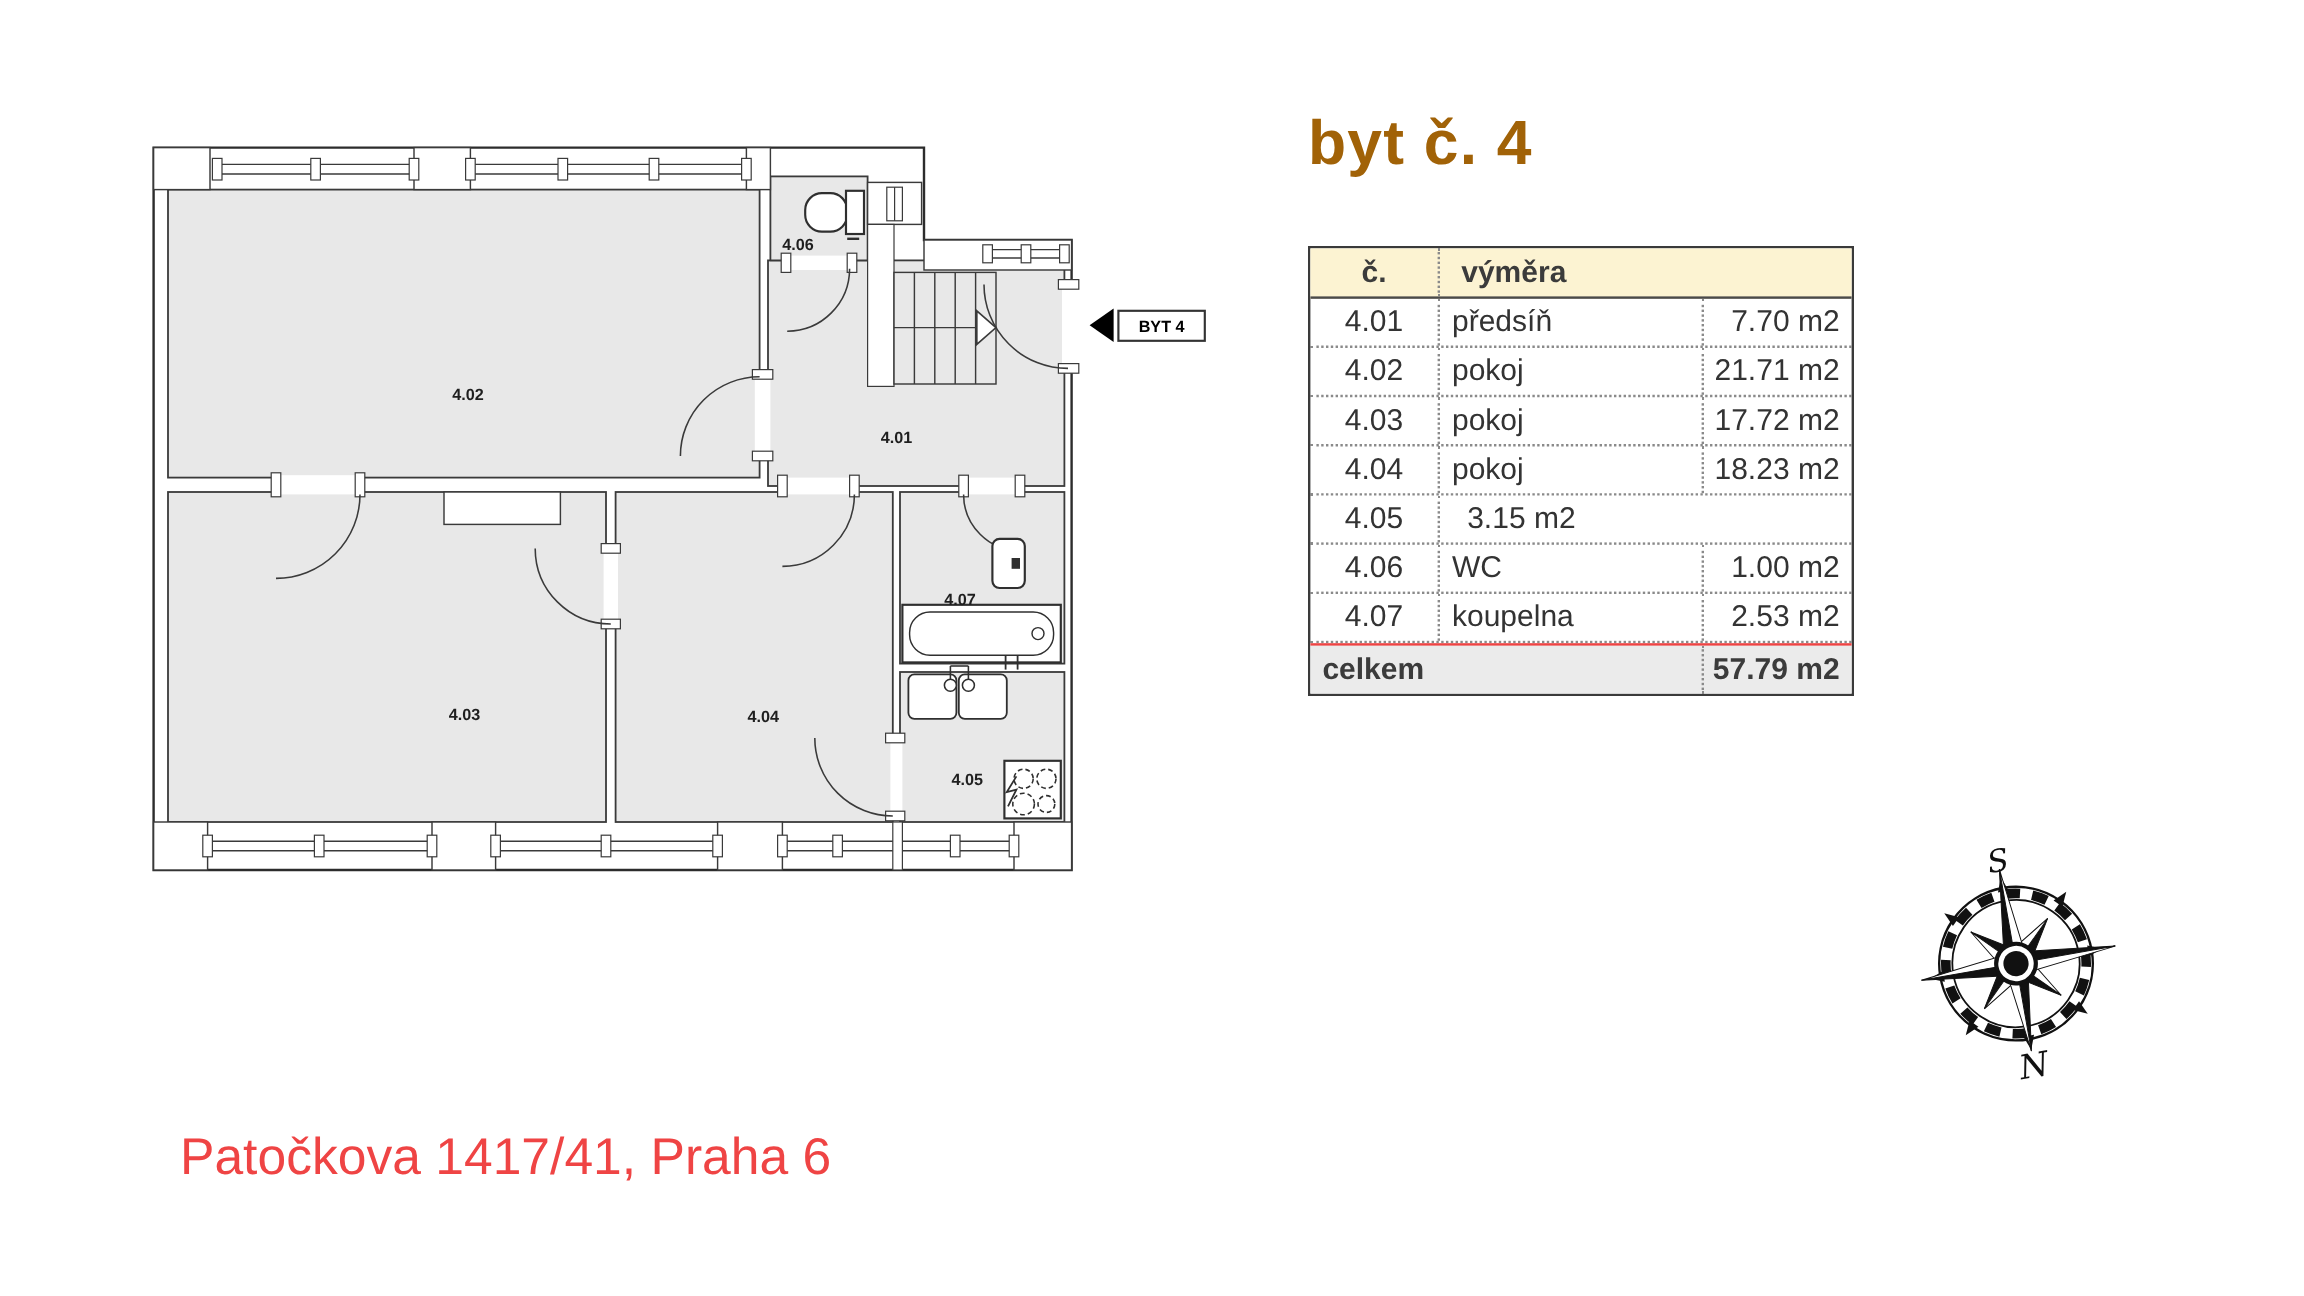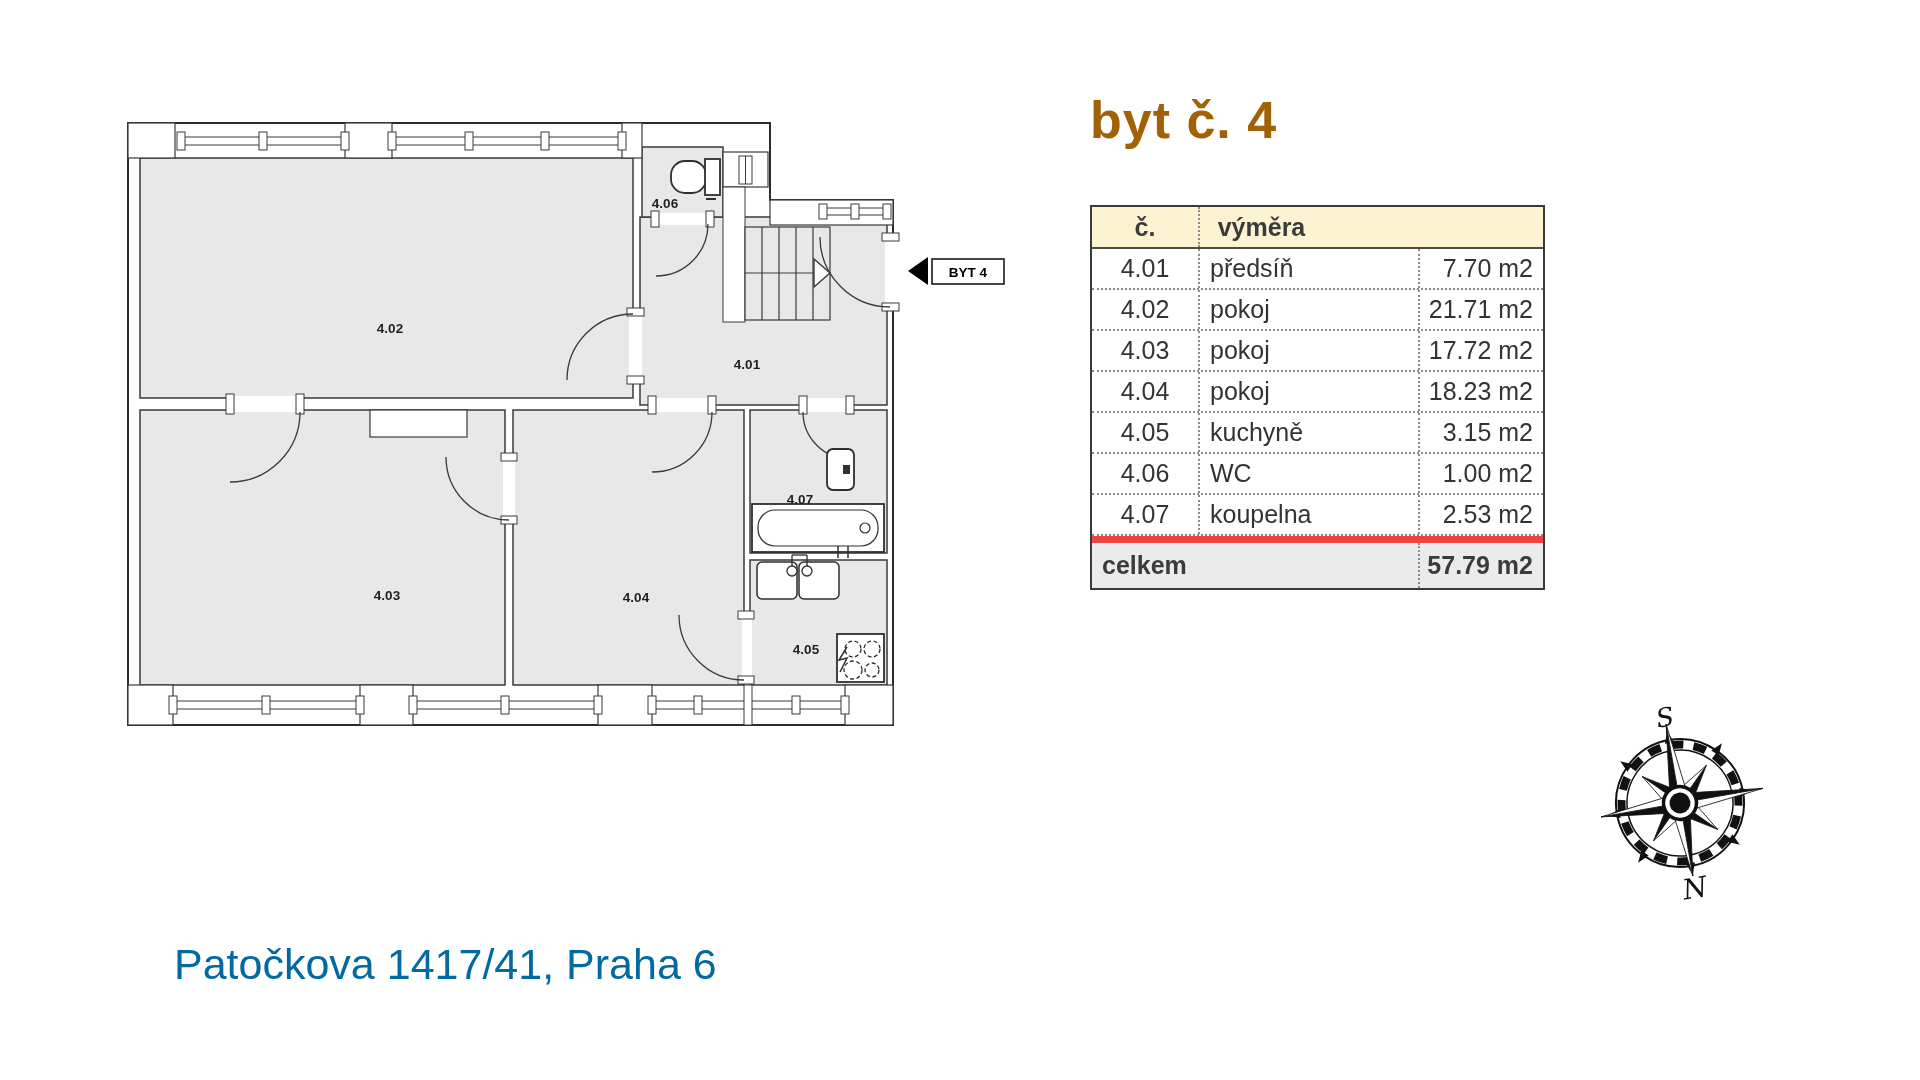--- a/index.html
+++ b/index.html
@@ -244,7 +244,6 @@
     </div>
     <div class="trow">
       <div class="c1">4.05</div>
-      <div class="c2">kuchyně</div>
       <div class="c3">3.15 m2</div>
     </div>
     <div class="trow">

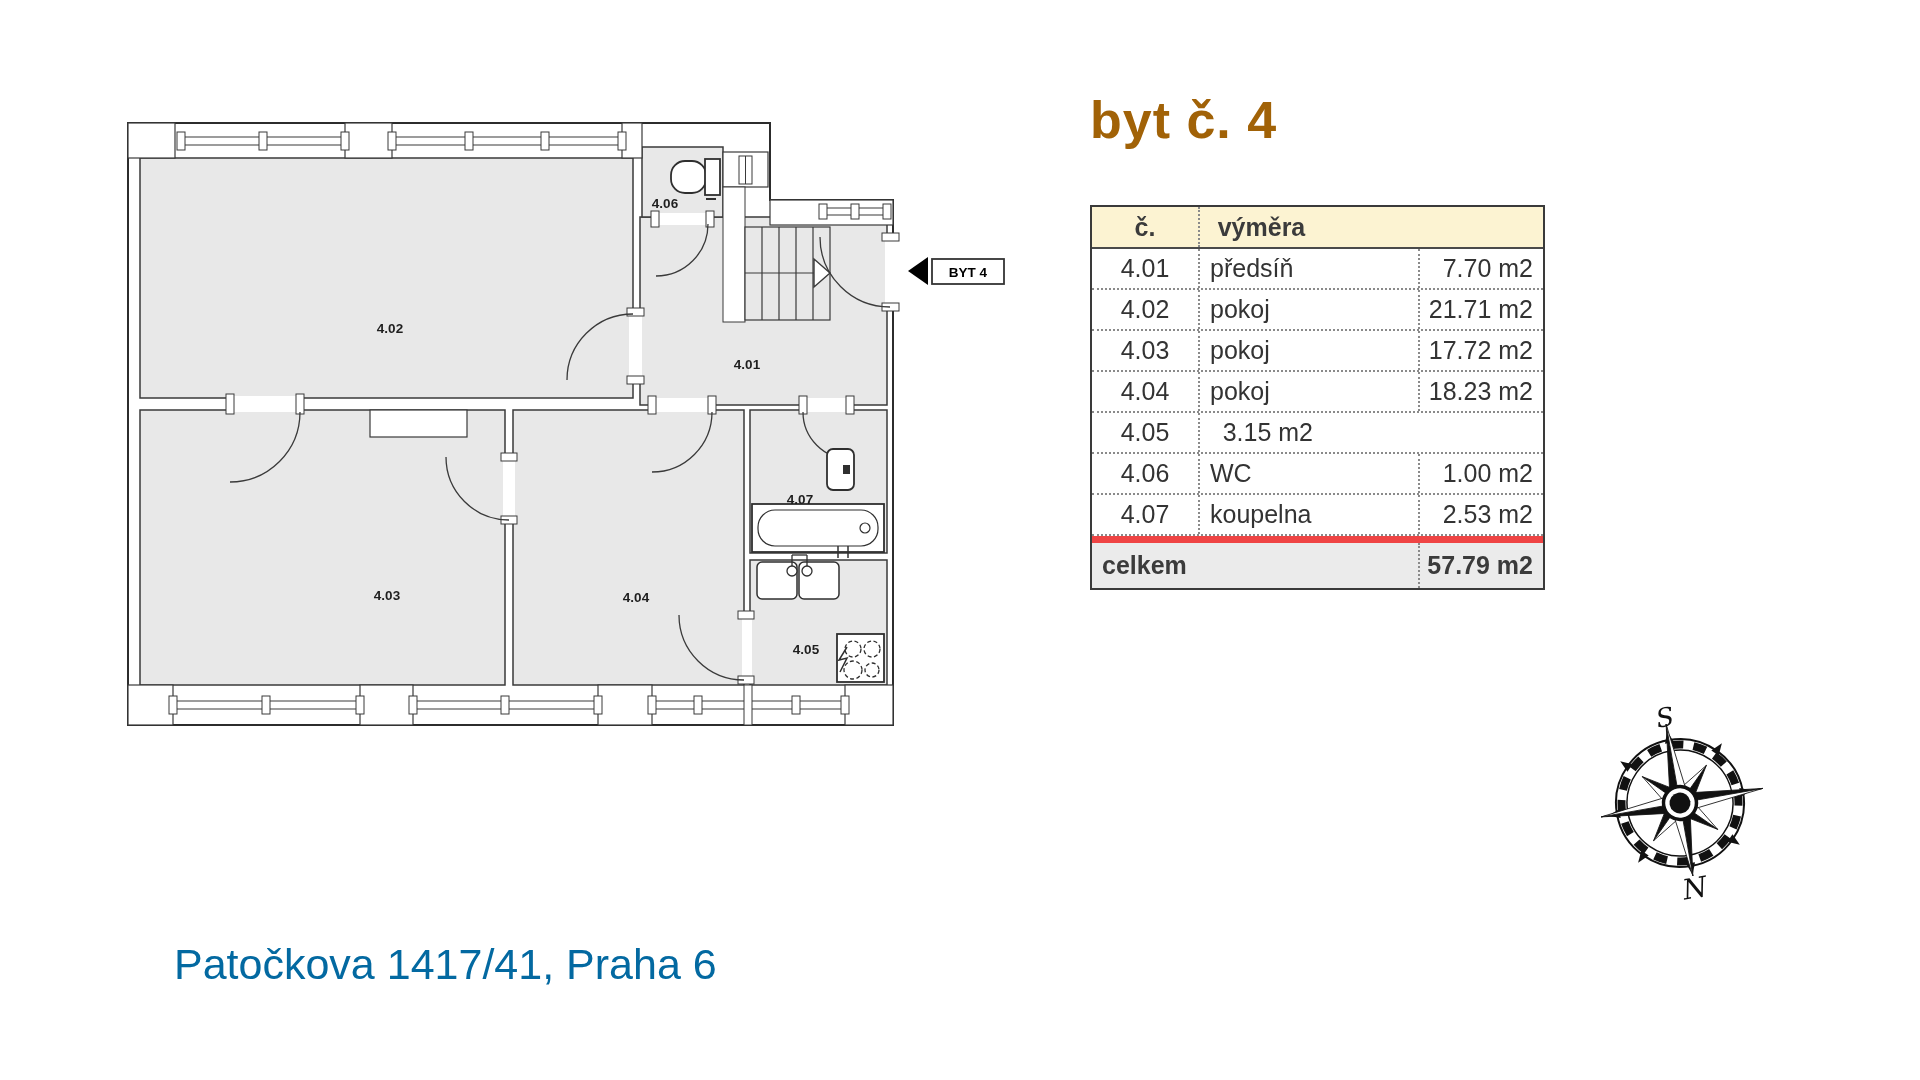--- a/index.html
+++ b/index.html
@@ -18,7 +18,7 @@
   .trow{display:flex;height:41px;align-items:center;border-bottom:2px dotted #8a8a8a;box-sizing:border-box;}
   .trow:last-child{border-bottom:none;}
   .thead{height:42px;background:#fcf3d2;border-bottom:2px solid #4a4a4a;font-weight:bold;color:#3b3b3b;}
-  .ttotal{height:52px;background:#ebebeb;border-top:7px solid #ef4444;border-bottom:none;font-weight:bold;color:#3b3b3b;}
+  .ttotal{height:42px;background:#ebebeb;border-top:2px solid #ef4444;border-bottom:none;font-weight:bold;color:#3b3b3b;}
   .c1{width:108px;text-align:center;border-right:2px dotted #8a8a8a;align-self:stretch;
       display:flex;align-items:center;justify-content:center;box-sizing:border-box;}
   .c2{flex:1;padding-left:10px;border-right:2px dotted #8a8a8a;align-self:stretch;

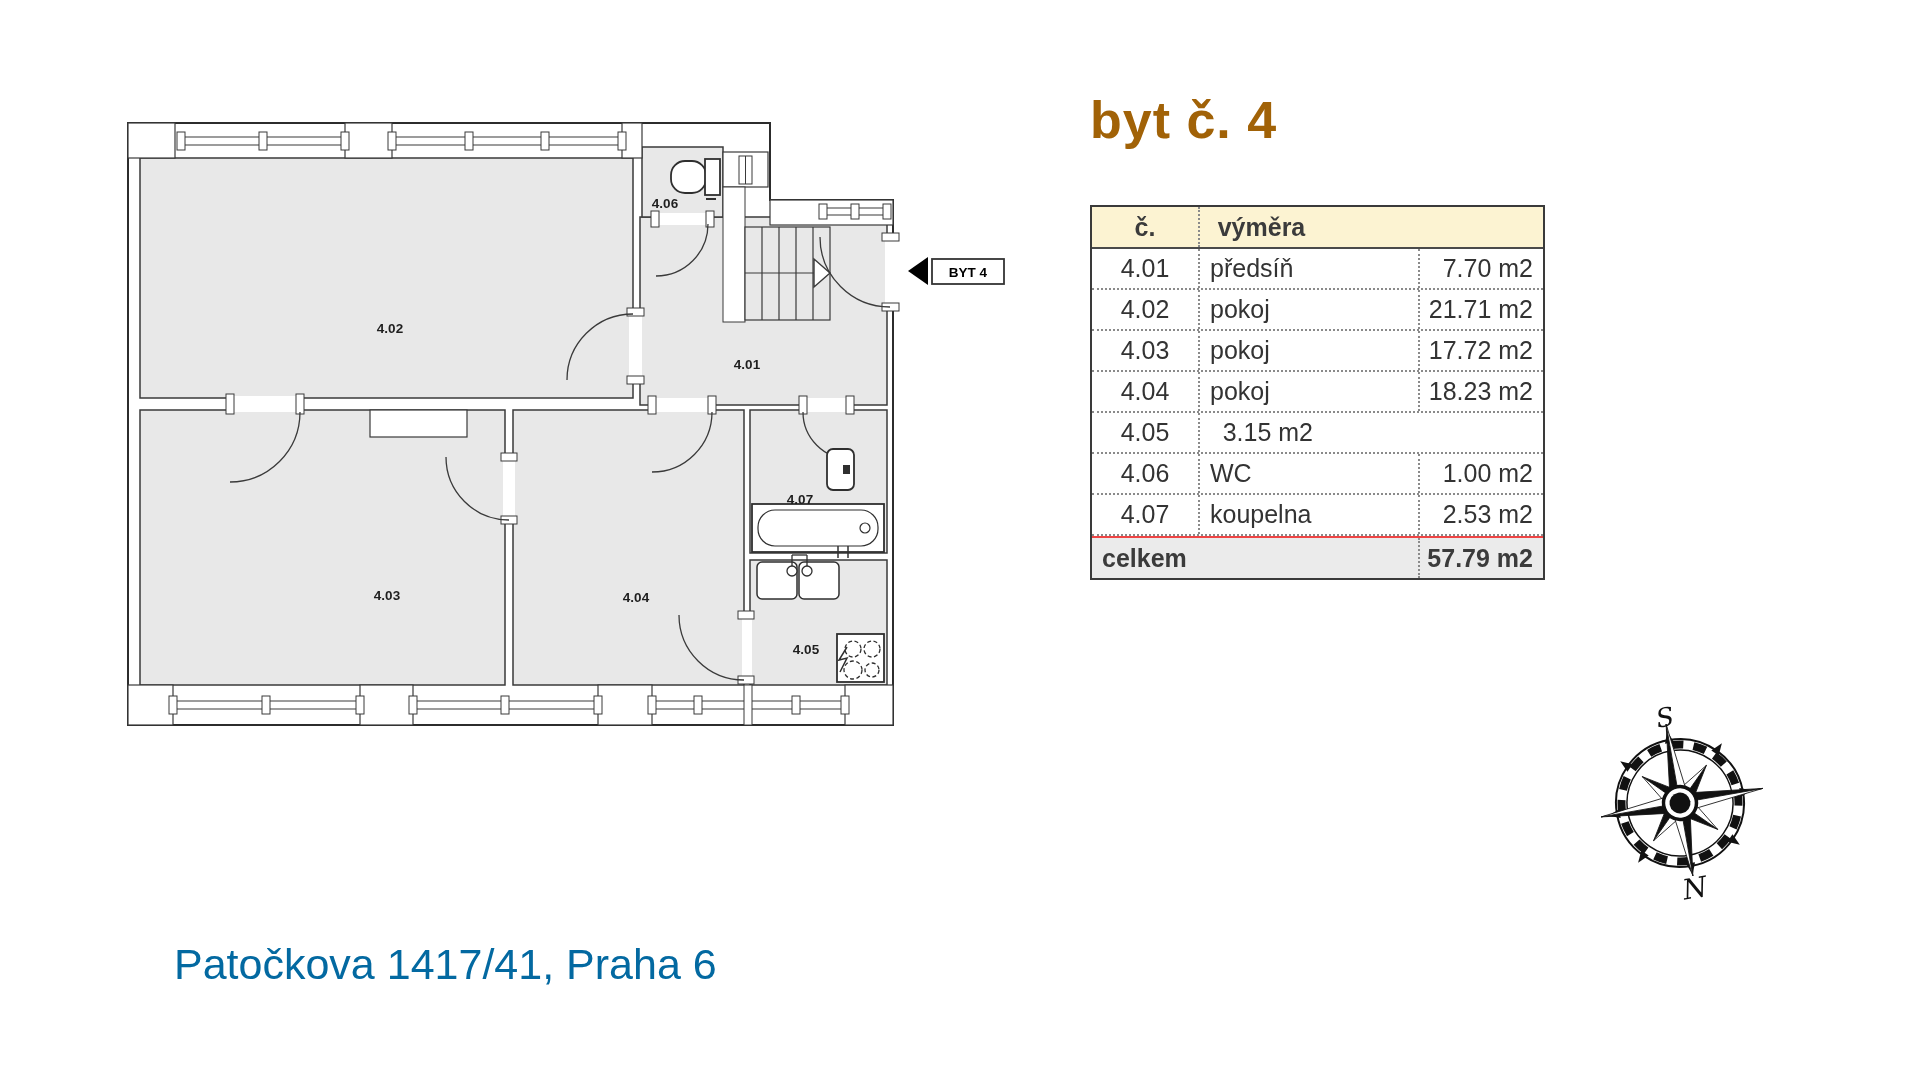--- a/index.html
+++ b/index.html
@@ -9,7 +9,7 @@
   
   .plan-title{position:absolute;left:1090px;top:90px;font-size:52px;font-weight:800;
               color:#a16207;letter-spacing:1px;}
-  .address{position:absolute;left:150px;top:940px;font-size:43px;color:#0369a1;margin-left:24px;}
+  .address{position:absolute;left:150px;top:940px;font-size:43px;color:#ef4444;}
 
   
   .room-table{position:absolute;left:1090px;top:205px;width:455px;

